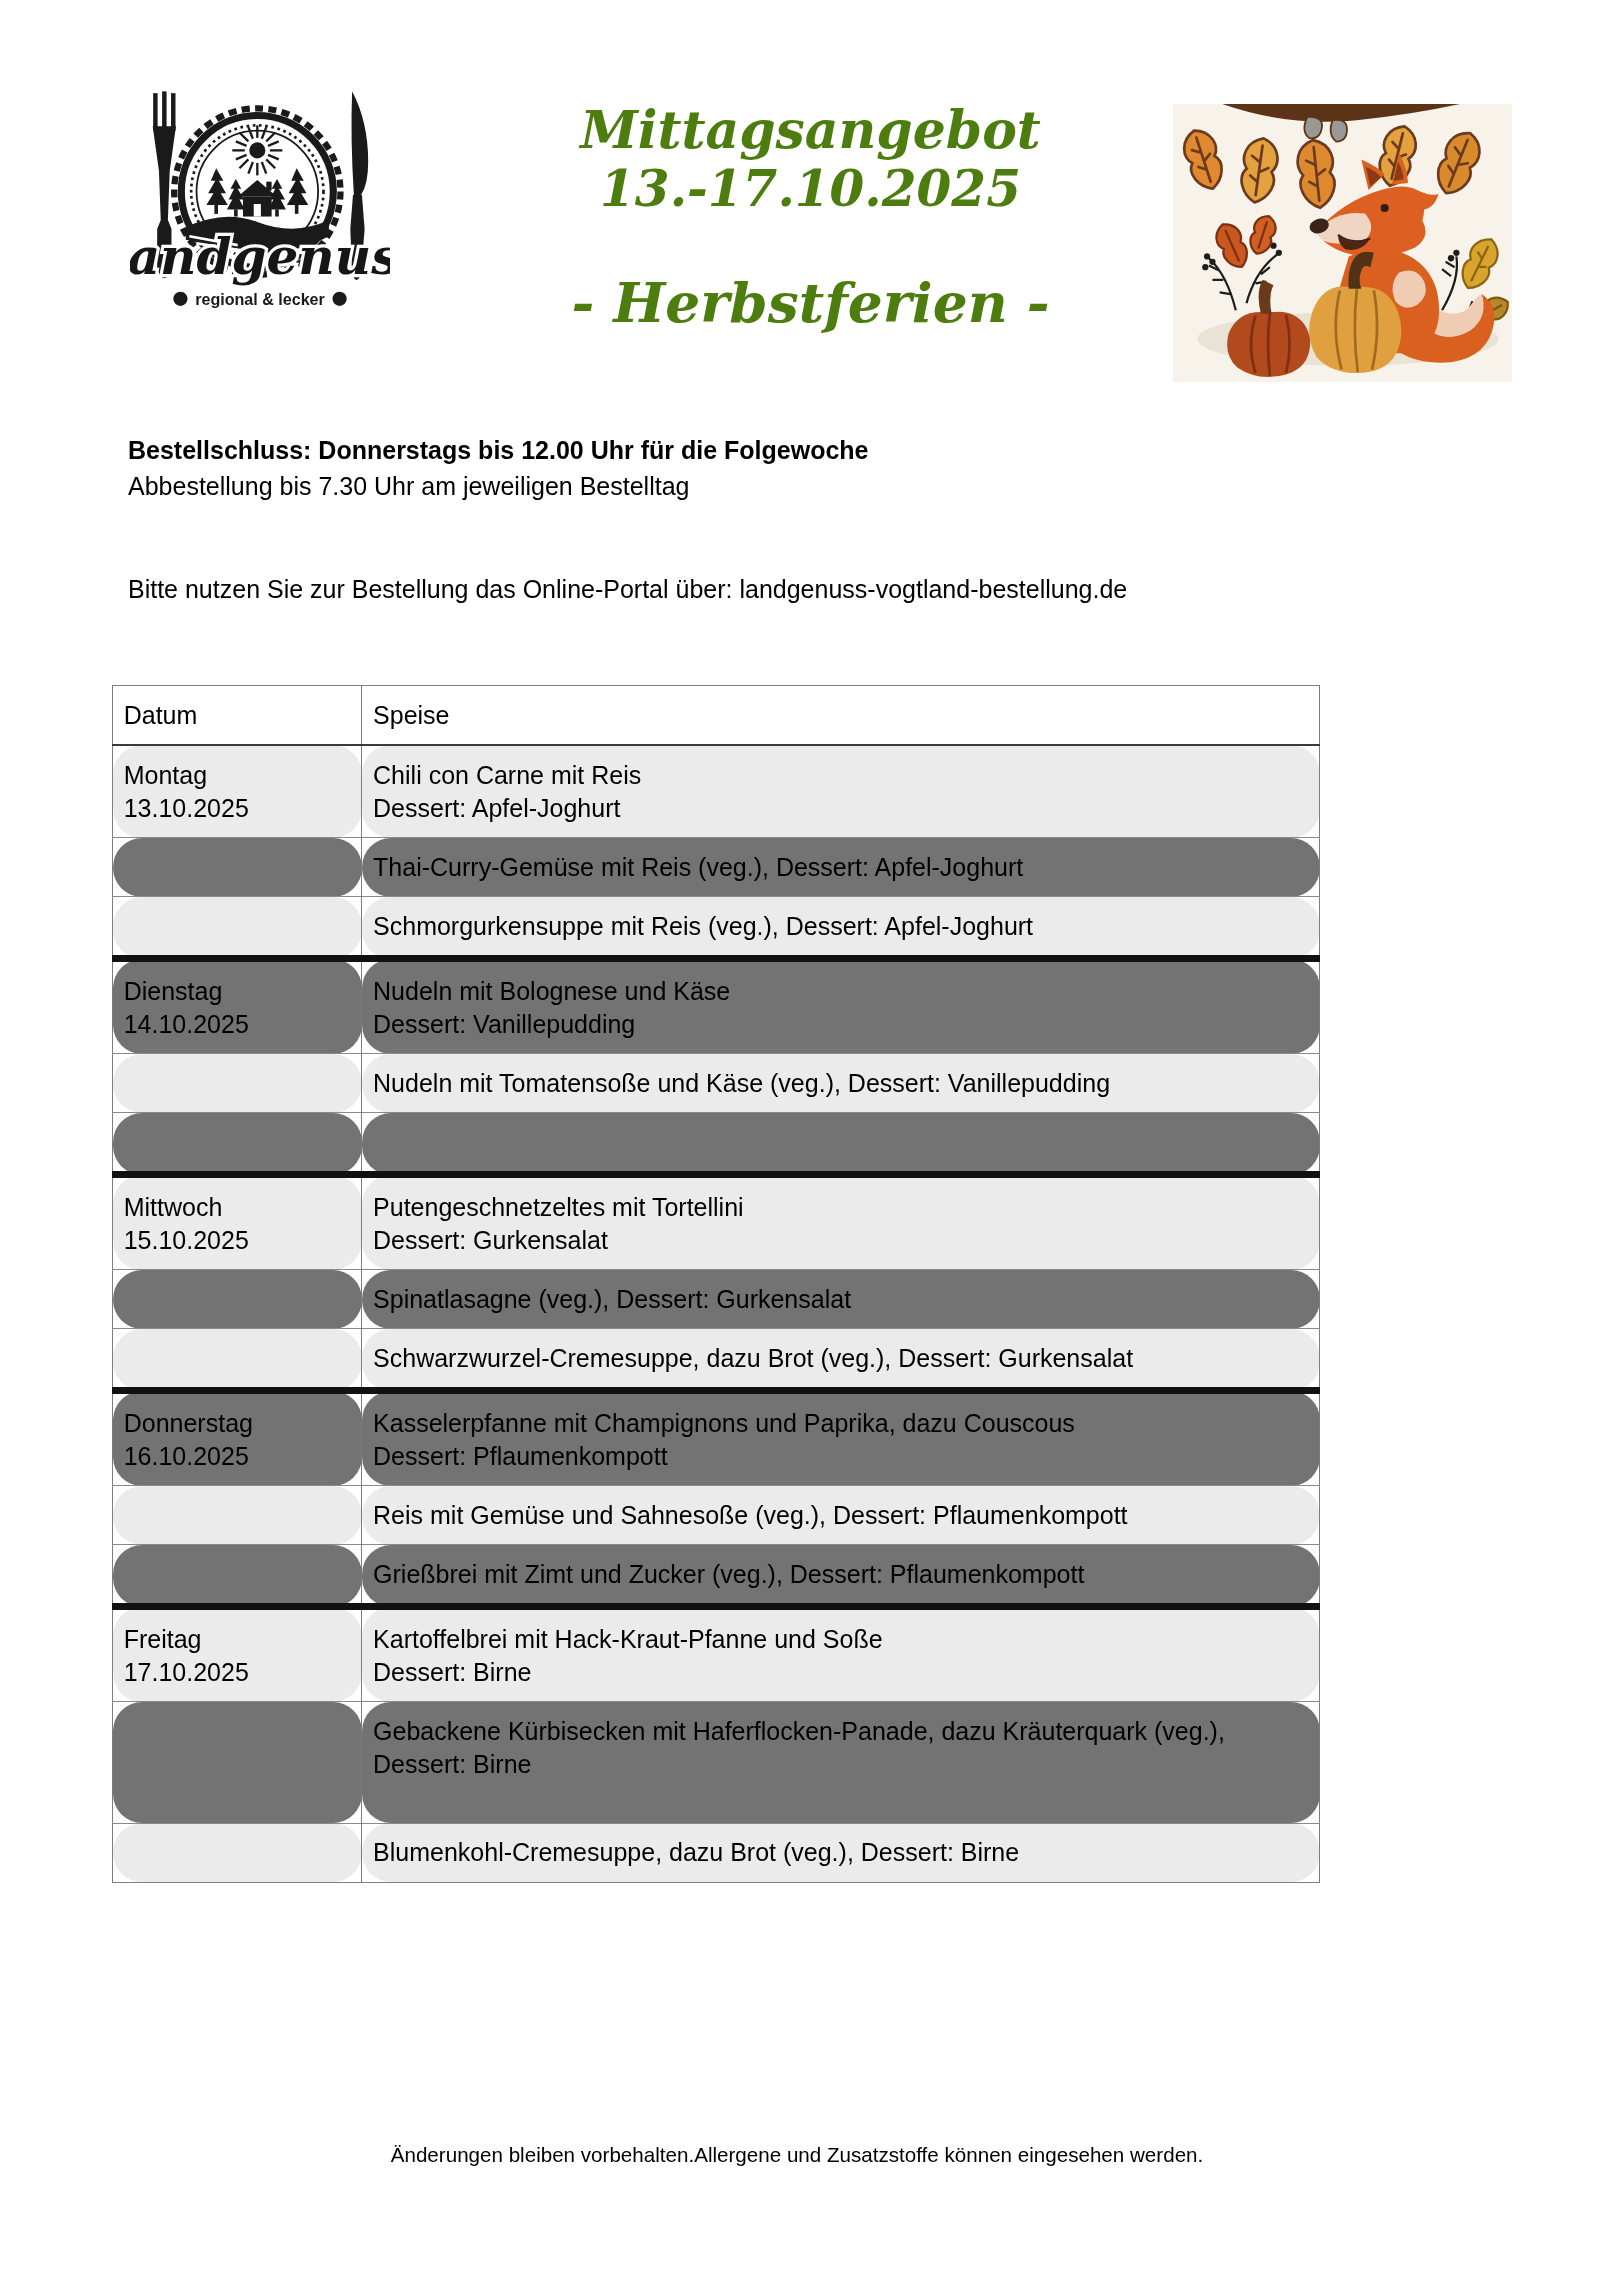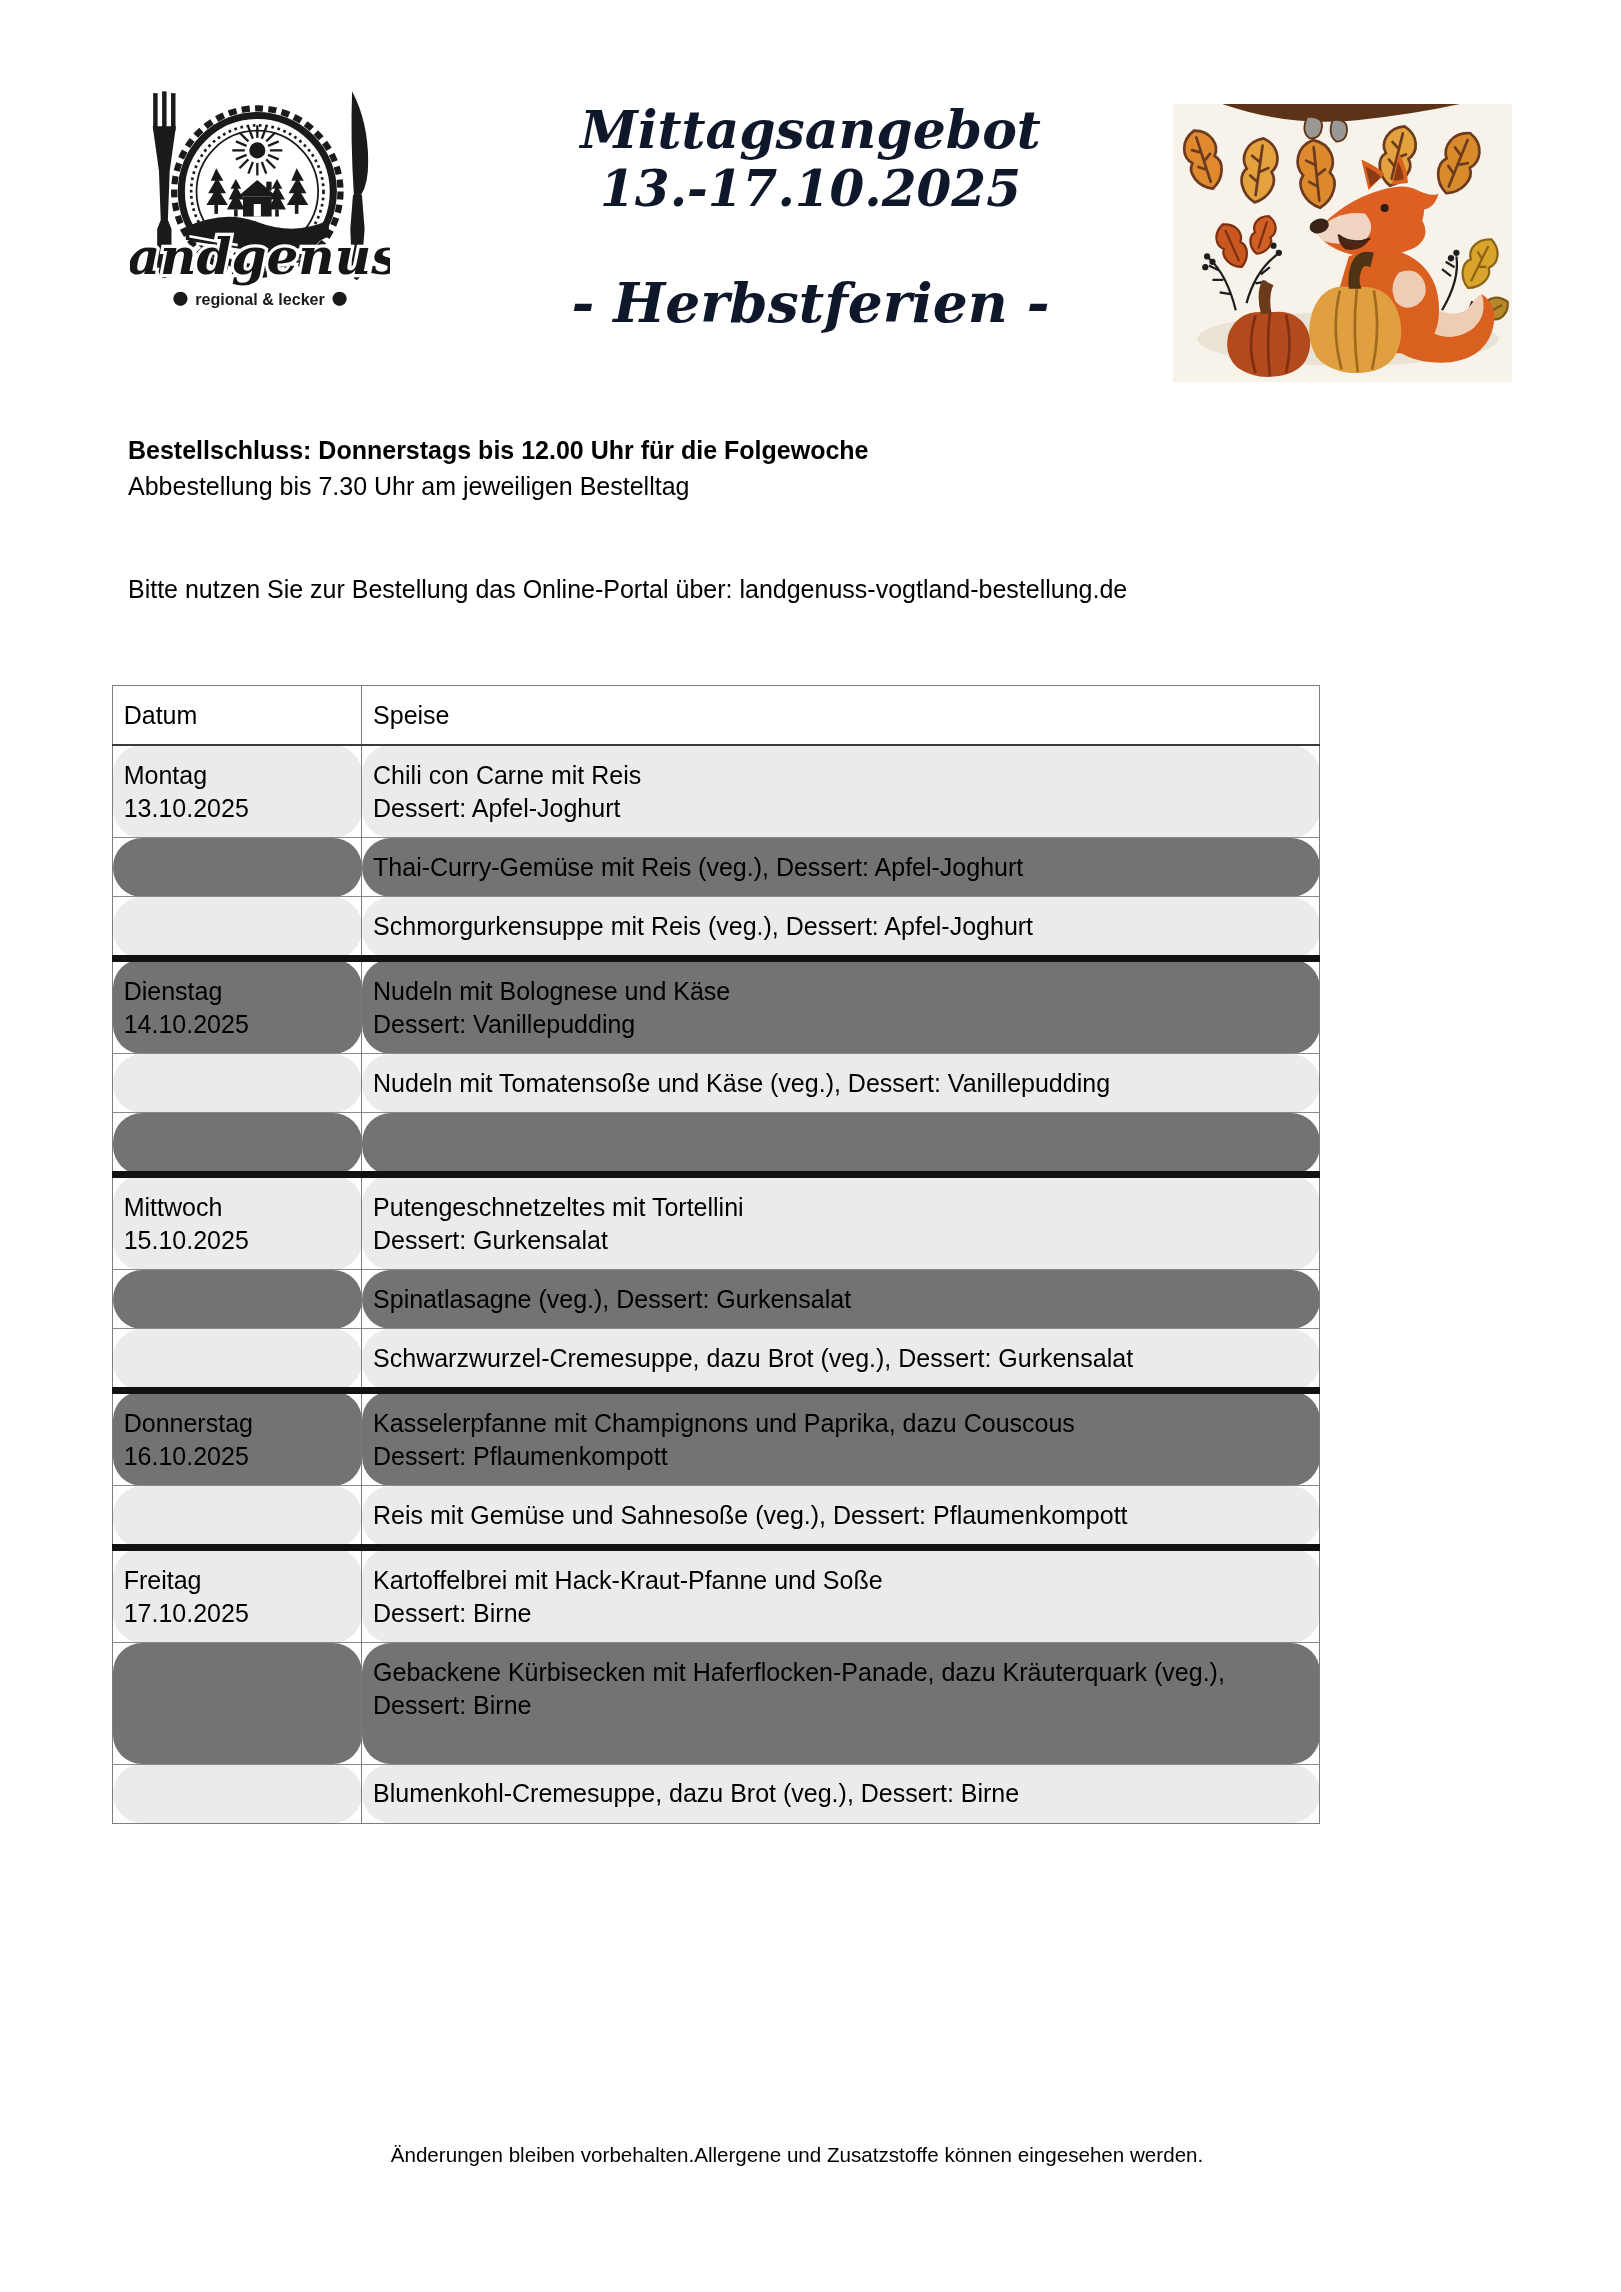--- a/index.html
+++ b/index.html
@@ -18,7 +18,7 @@
     text-align:center;
     font-family:"DejaVu Serif", serif;
     font-style:italic;font-weight:bold;
-    color:#0f172a;
+    color:#4d7c0f;
   }
   .title-line1{font-size:52px;line-height:61px;}
   .title-line2{font-size:50px;line-height:57px;}

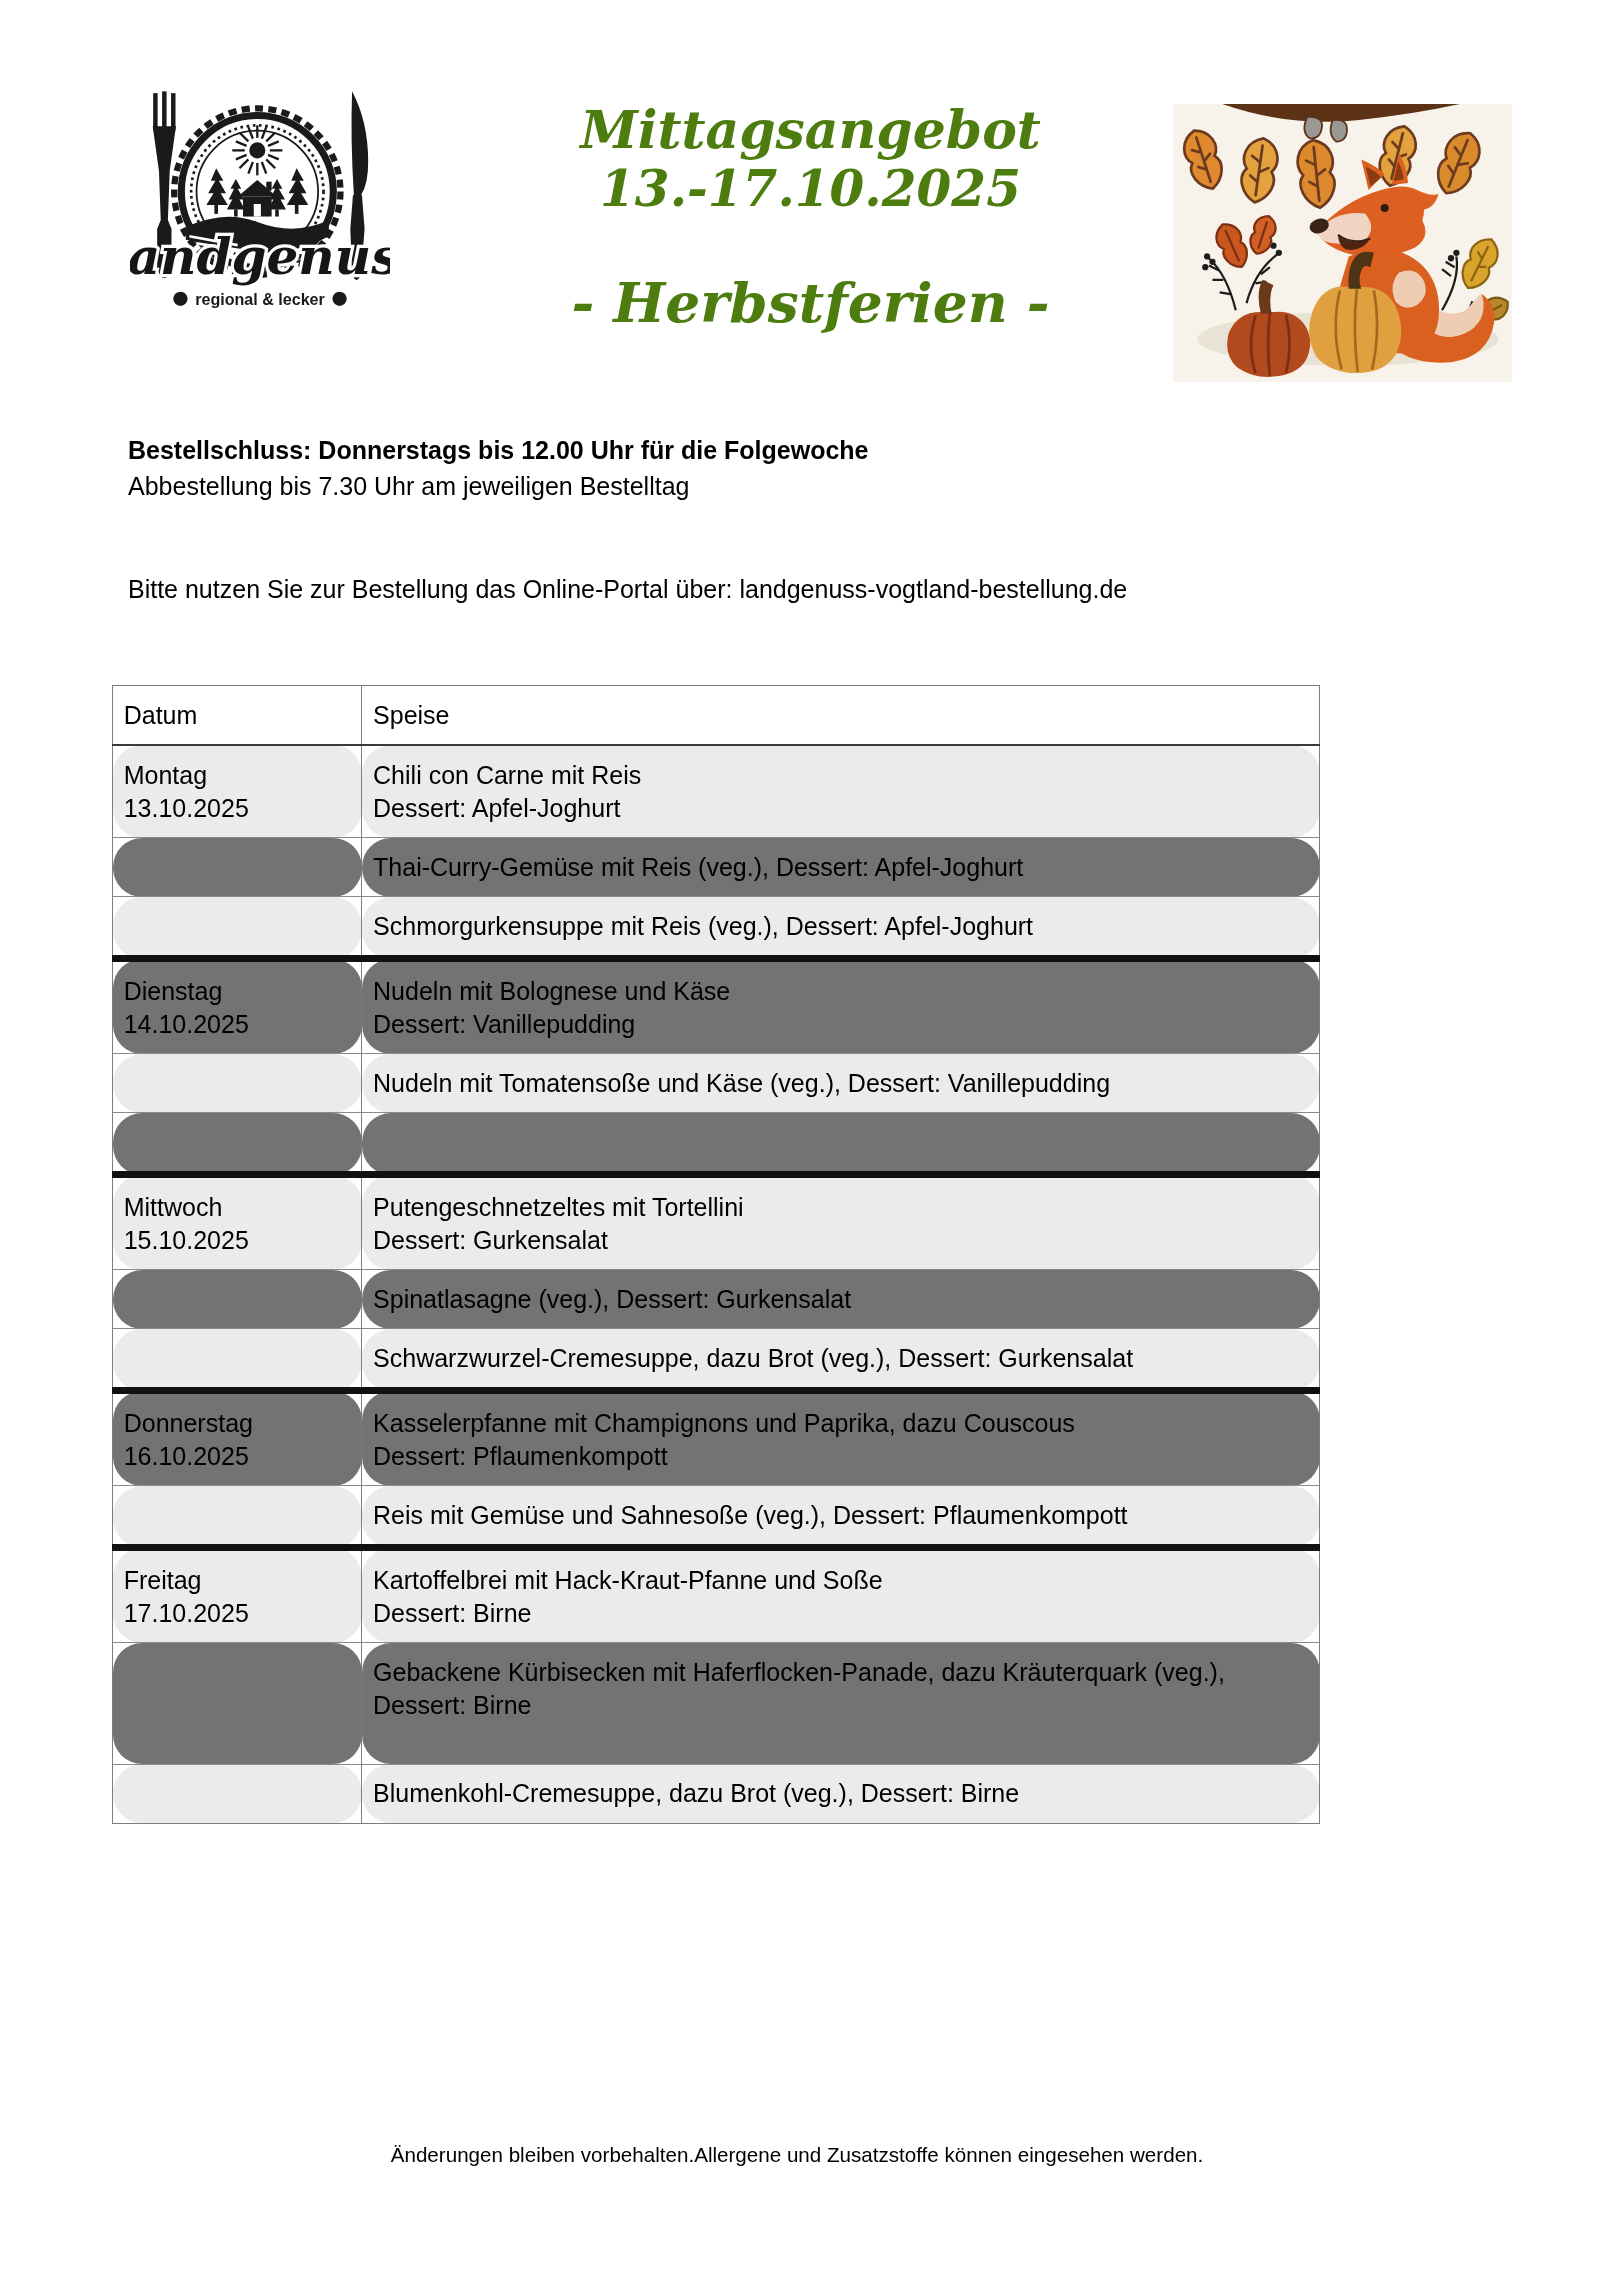--- a/index.html
+++ b/index.html
@@ -368,6 +368,12 @@
             <div class="cell-line">Reis mit Gemüse und Sahnesoße (veg.), Dessert: Pflaumenkompott</div>
           </td>
         </tr>
+        <tr>
+          <td class="date-cell"></td>
+          <td class="dish-cell">
+            <div class="cell-line">Grießbrei mit Zimt und Zucker (veg.), Dessert: Pflaumenkompott</div>
+          </td>
+        </tr>
         <tr class="day-start shaded">
           <td class="date-cell">
             <div class="cell-line">Freitag</div>

